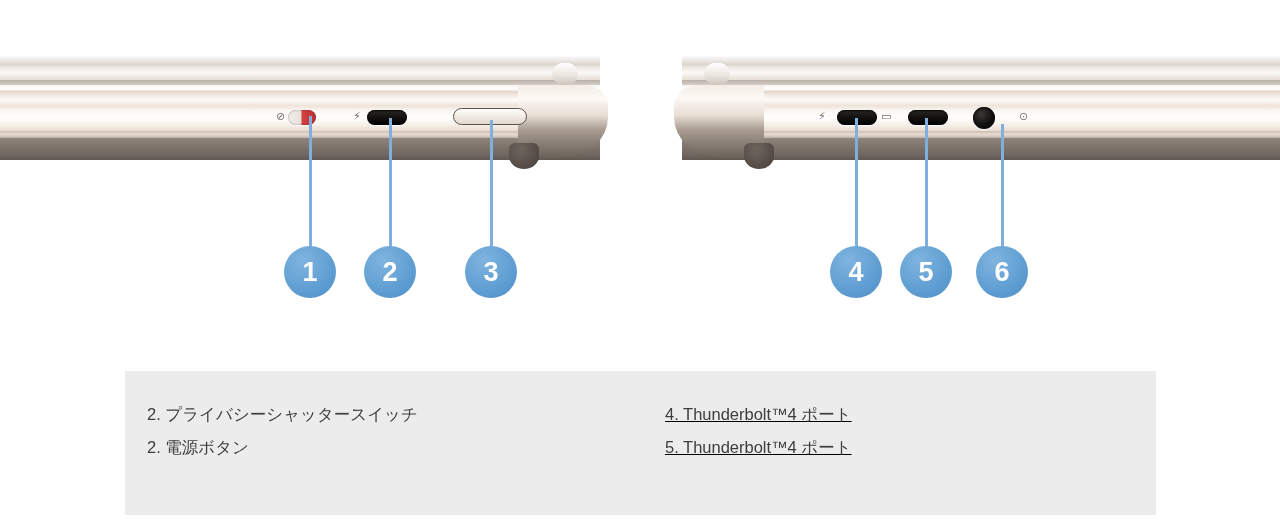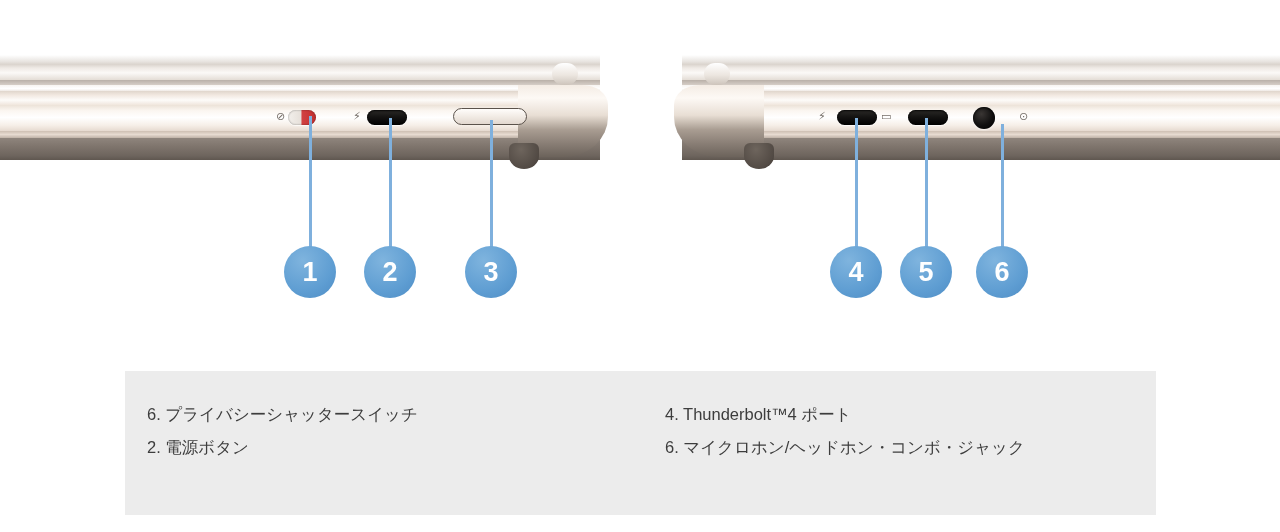--- a/index.html
+++ b/index.html
@@ -313,7 +313,7 @@
 
   <div id="caption-panel">
     <div class="caption-col caption-col-left">
-      <div class="caption-item">6. プライバシーシャッタースイッチ</div>
+      <div class="caption-item">2. プライバシーシャッタースイッチ</div>
       <div class="caption-item">2. 電源ボタン</div>
     </div>
     <div class="caption-col caption-col-right">

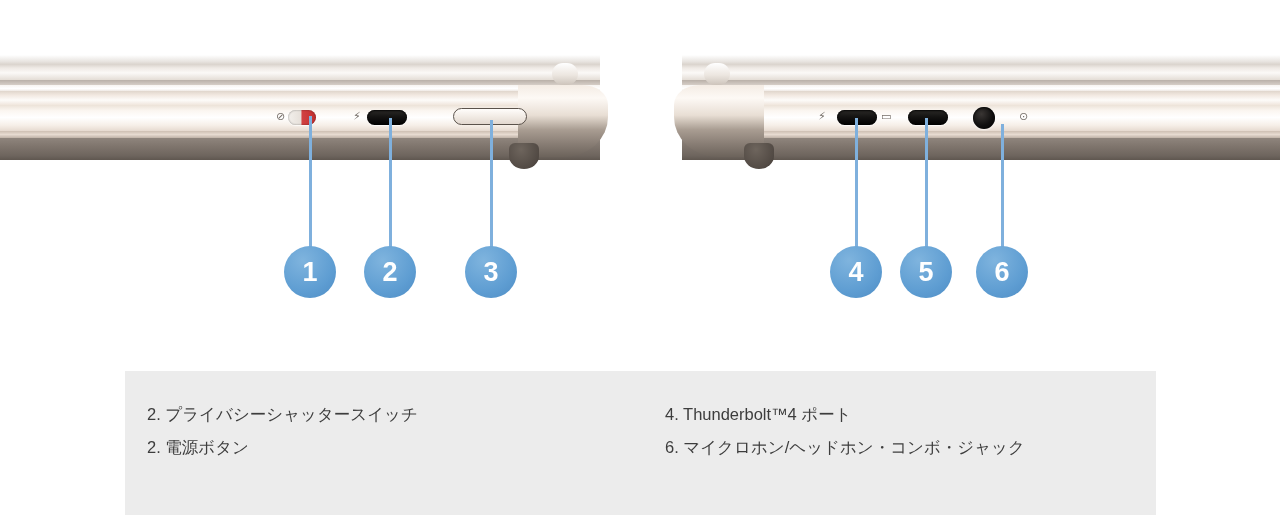--- a/index.html
+++ b/index.html
@@ -234,7 +234,7 @@
     padding-top: 27px;
   }
   .caption-col-left  { width: 516px; padding-left: 22px; }
-  .caption-col-right { width: 515px; padding-left: 24px; }
+  .caption-col-right { width: 515px; padding-left: 24px; text-decoration: underline; }
   .caption-item {
     color: #3d3d3d;
     font-size: 16.5px;

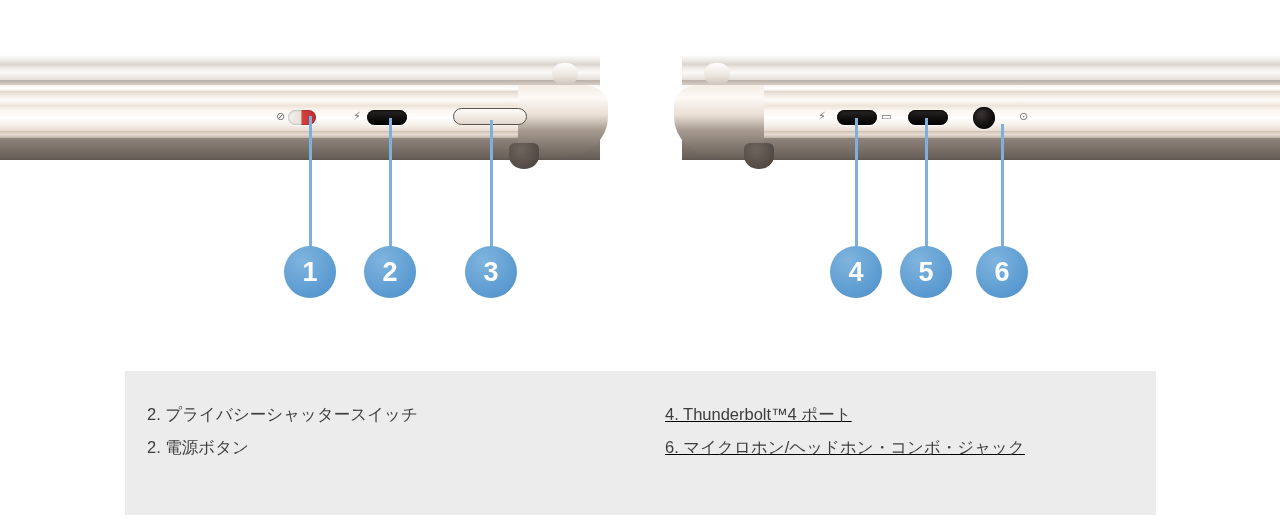--- a/index.html
+++ b/index.html
@@ -318,6 +318,7 @@
     </div>
     <div class="caption-col caption-col-right">
       <div class="caption-item">4. Thunderbolt™4 ポート</div>
+      <div class="caption-item">5. Thunderbolt™4 ポート</div>
       <div class="caption-item">6. マイクロホン/ヘッドホン・コンボ・ジャック</div>
     </div>
   </div>

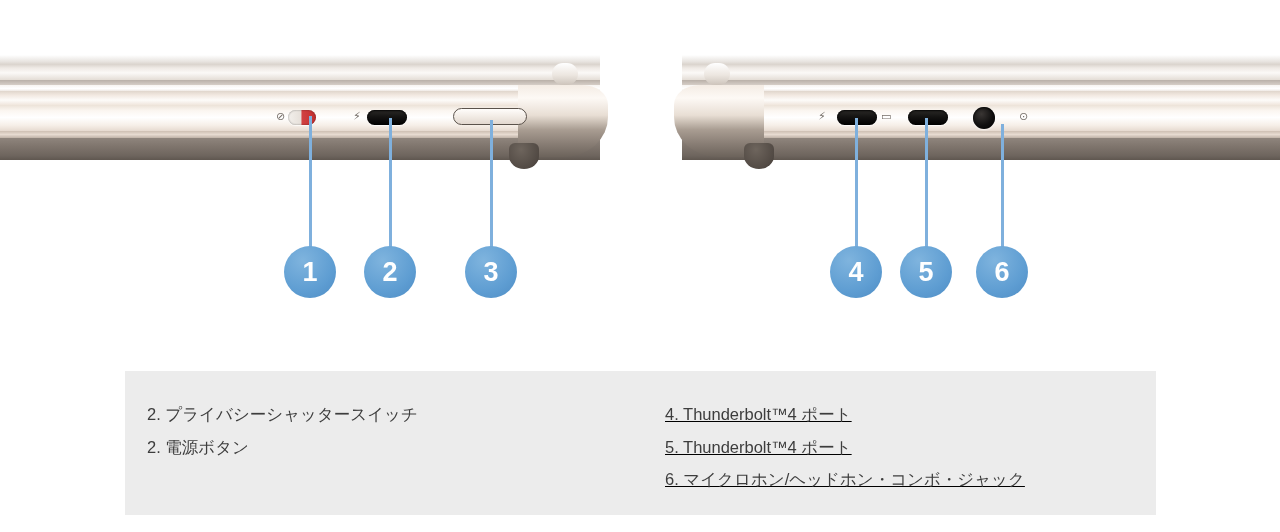--- a/index.html
+++ b/index.html
@@ -319,7 +319,6 @@
     <div class="caption-col caption-col-right">
       <div class="caption-item">4. Thunderbolt™4 ポート</div>
       <div class="caption-item">5. Thunderbolt™4 ポート</div>
-      <div class="caption-item">6. マイクロホン/ヘッドホン・コンボ・ジャック</div>
     </div>
   </div>
 

